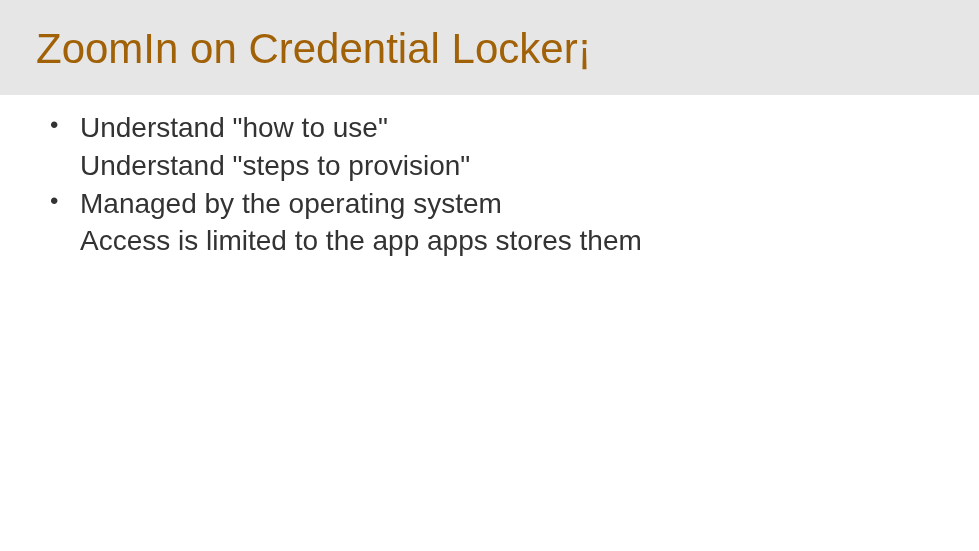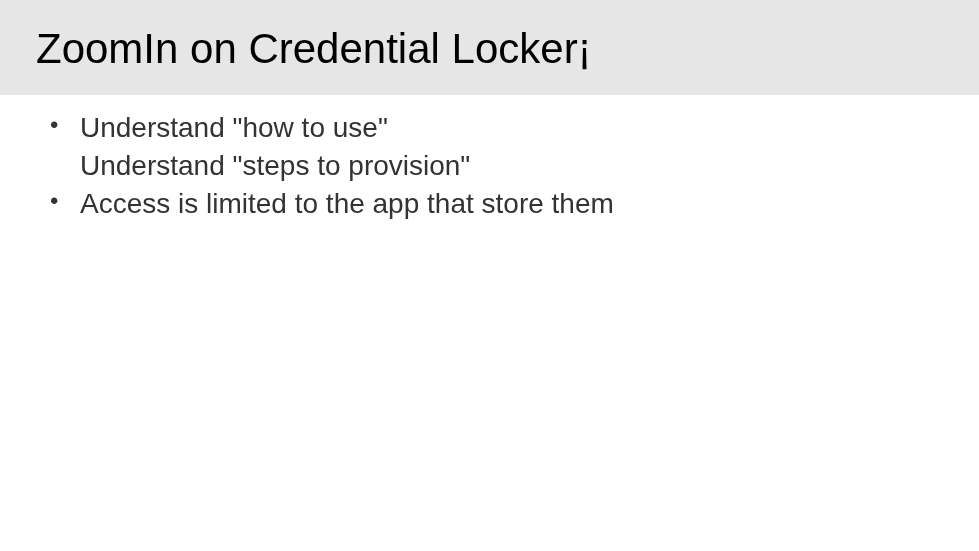--- a/index.html
+++ b/index.html
@@ -24,7 +24,7 @@
     .title {
       font-size: 42px;
       font-weight: 300;
-      color: #000000;
+      color: #a16207;
       letter-spacing: 0px;
     }
     .content {

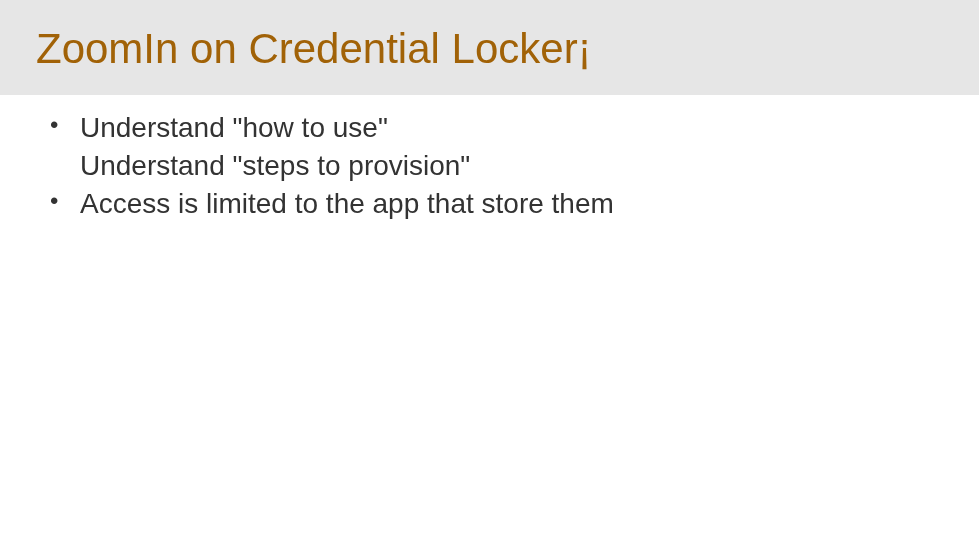--- a/index.html
+++ b/index.html
@@ -68,6 +68,7 @@
       <span class="line">Understand "steps to provision"</span>
     </li>
     <li class="bullet-item">
+      <span class="line">Managed by the operating system</span>
       <span class="line">Access is limited to the app that store them</span>
     </li>
   </ul>

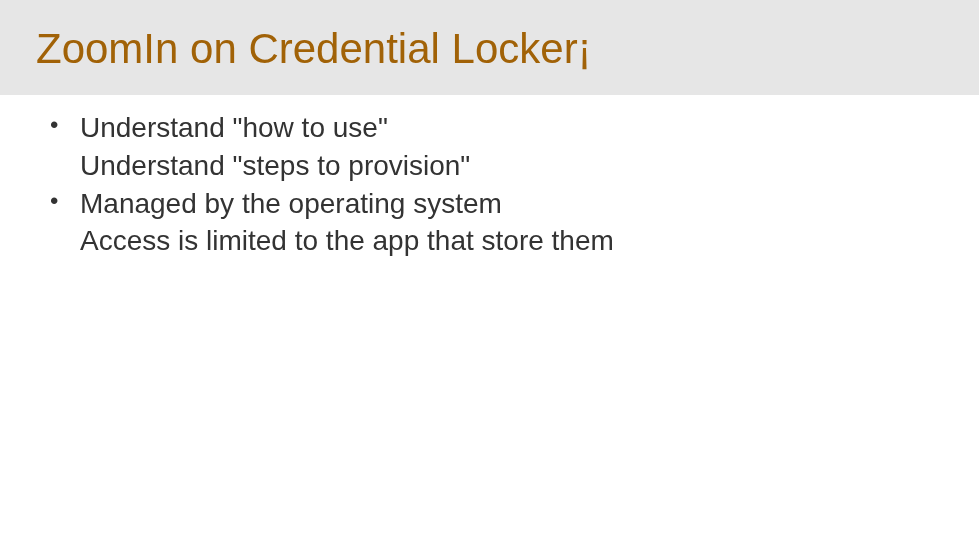--- a/index.html
+++ b/index.html
@@ -69,7 +69,7 @@
     </li>
     <li class="bullet-item">
       <span class="line">Managed by the operating system</span>
-      <span class="line">Access is limited to the app that store them</span>
+      <span class="line">Access is limited to the app apps stores them</span>
     </li>
   </ul>
 </div>

